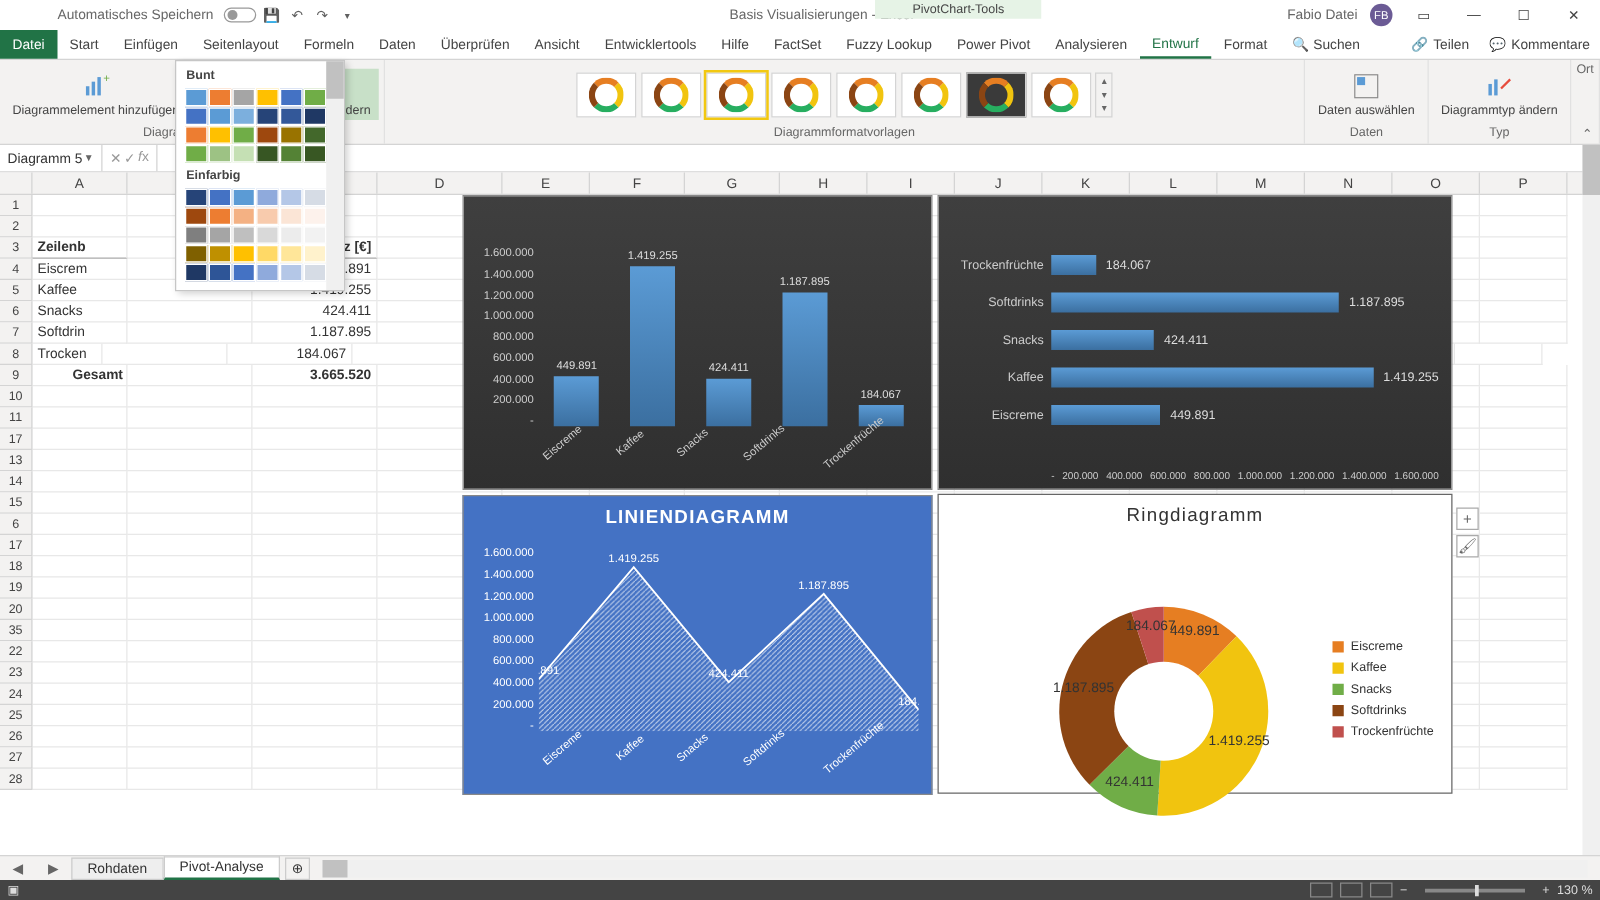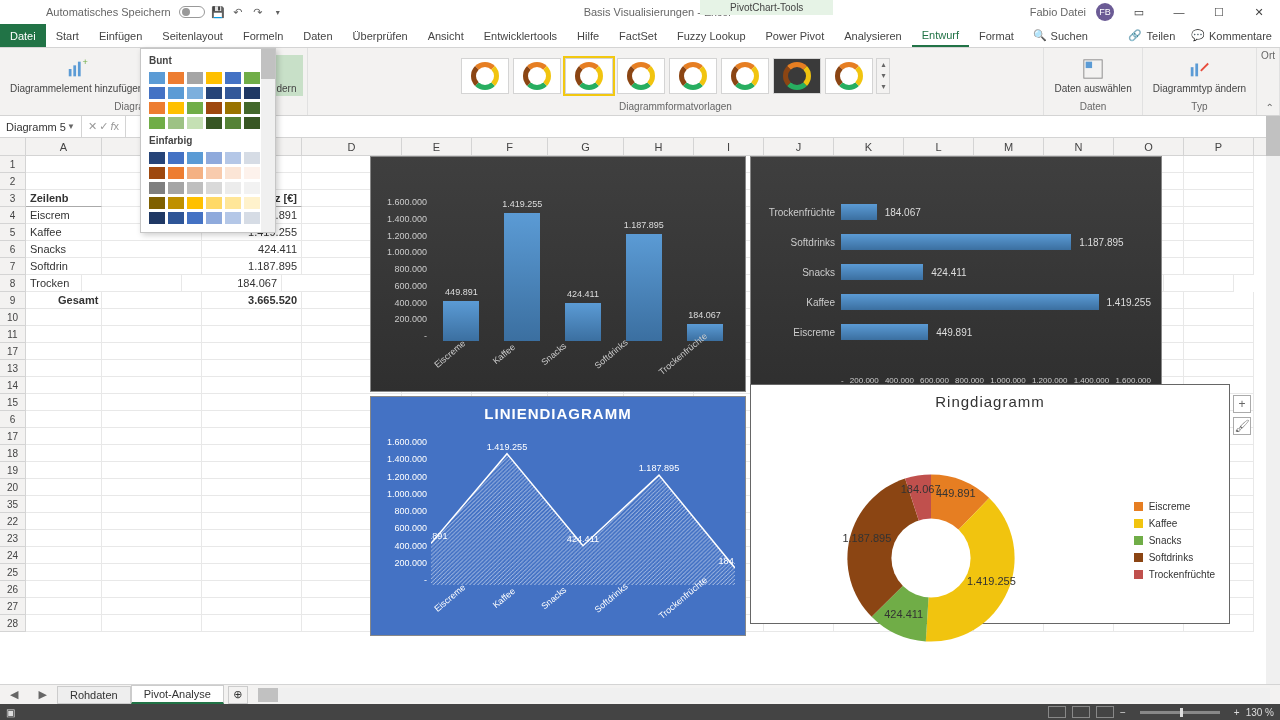--- a/index.html
+++ b/index.html
@@ -1044,7 +1044,7 @@
       </div>
   </div>
 
-  <div class="chart" style="left:750px;top:246px;width:480px;height:240px;border:1px solid #666">
+  <div class="chart" style="left:750px;top:257px;width:412px;height:240px;border:1px solid #666">
     <div class="chart-title" style="font-weight:400">Ringdiagramm</div>
     <div class="ring-chart">
       <svg class="ring-svg" id="ring-svg" viewBox="0 0 100 100">

